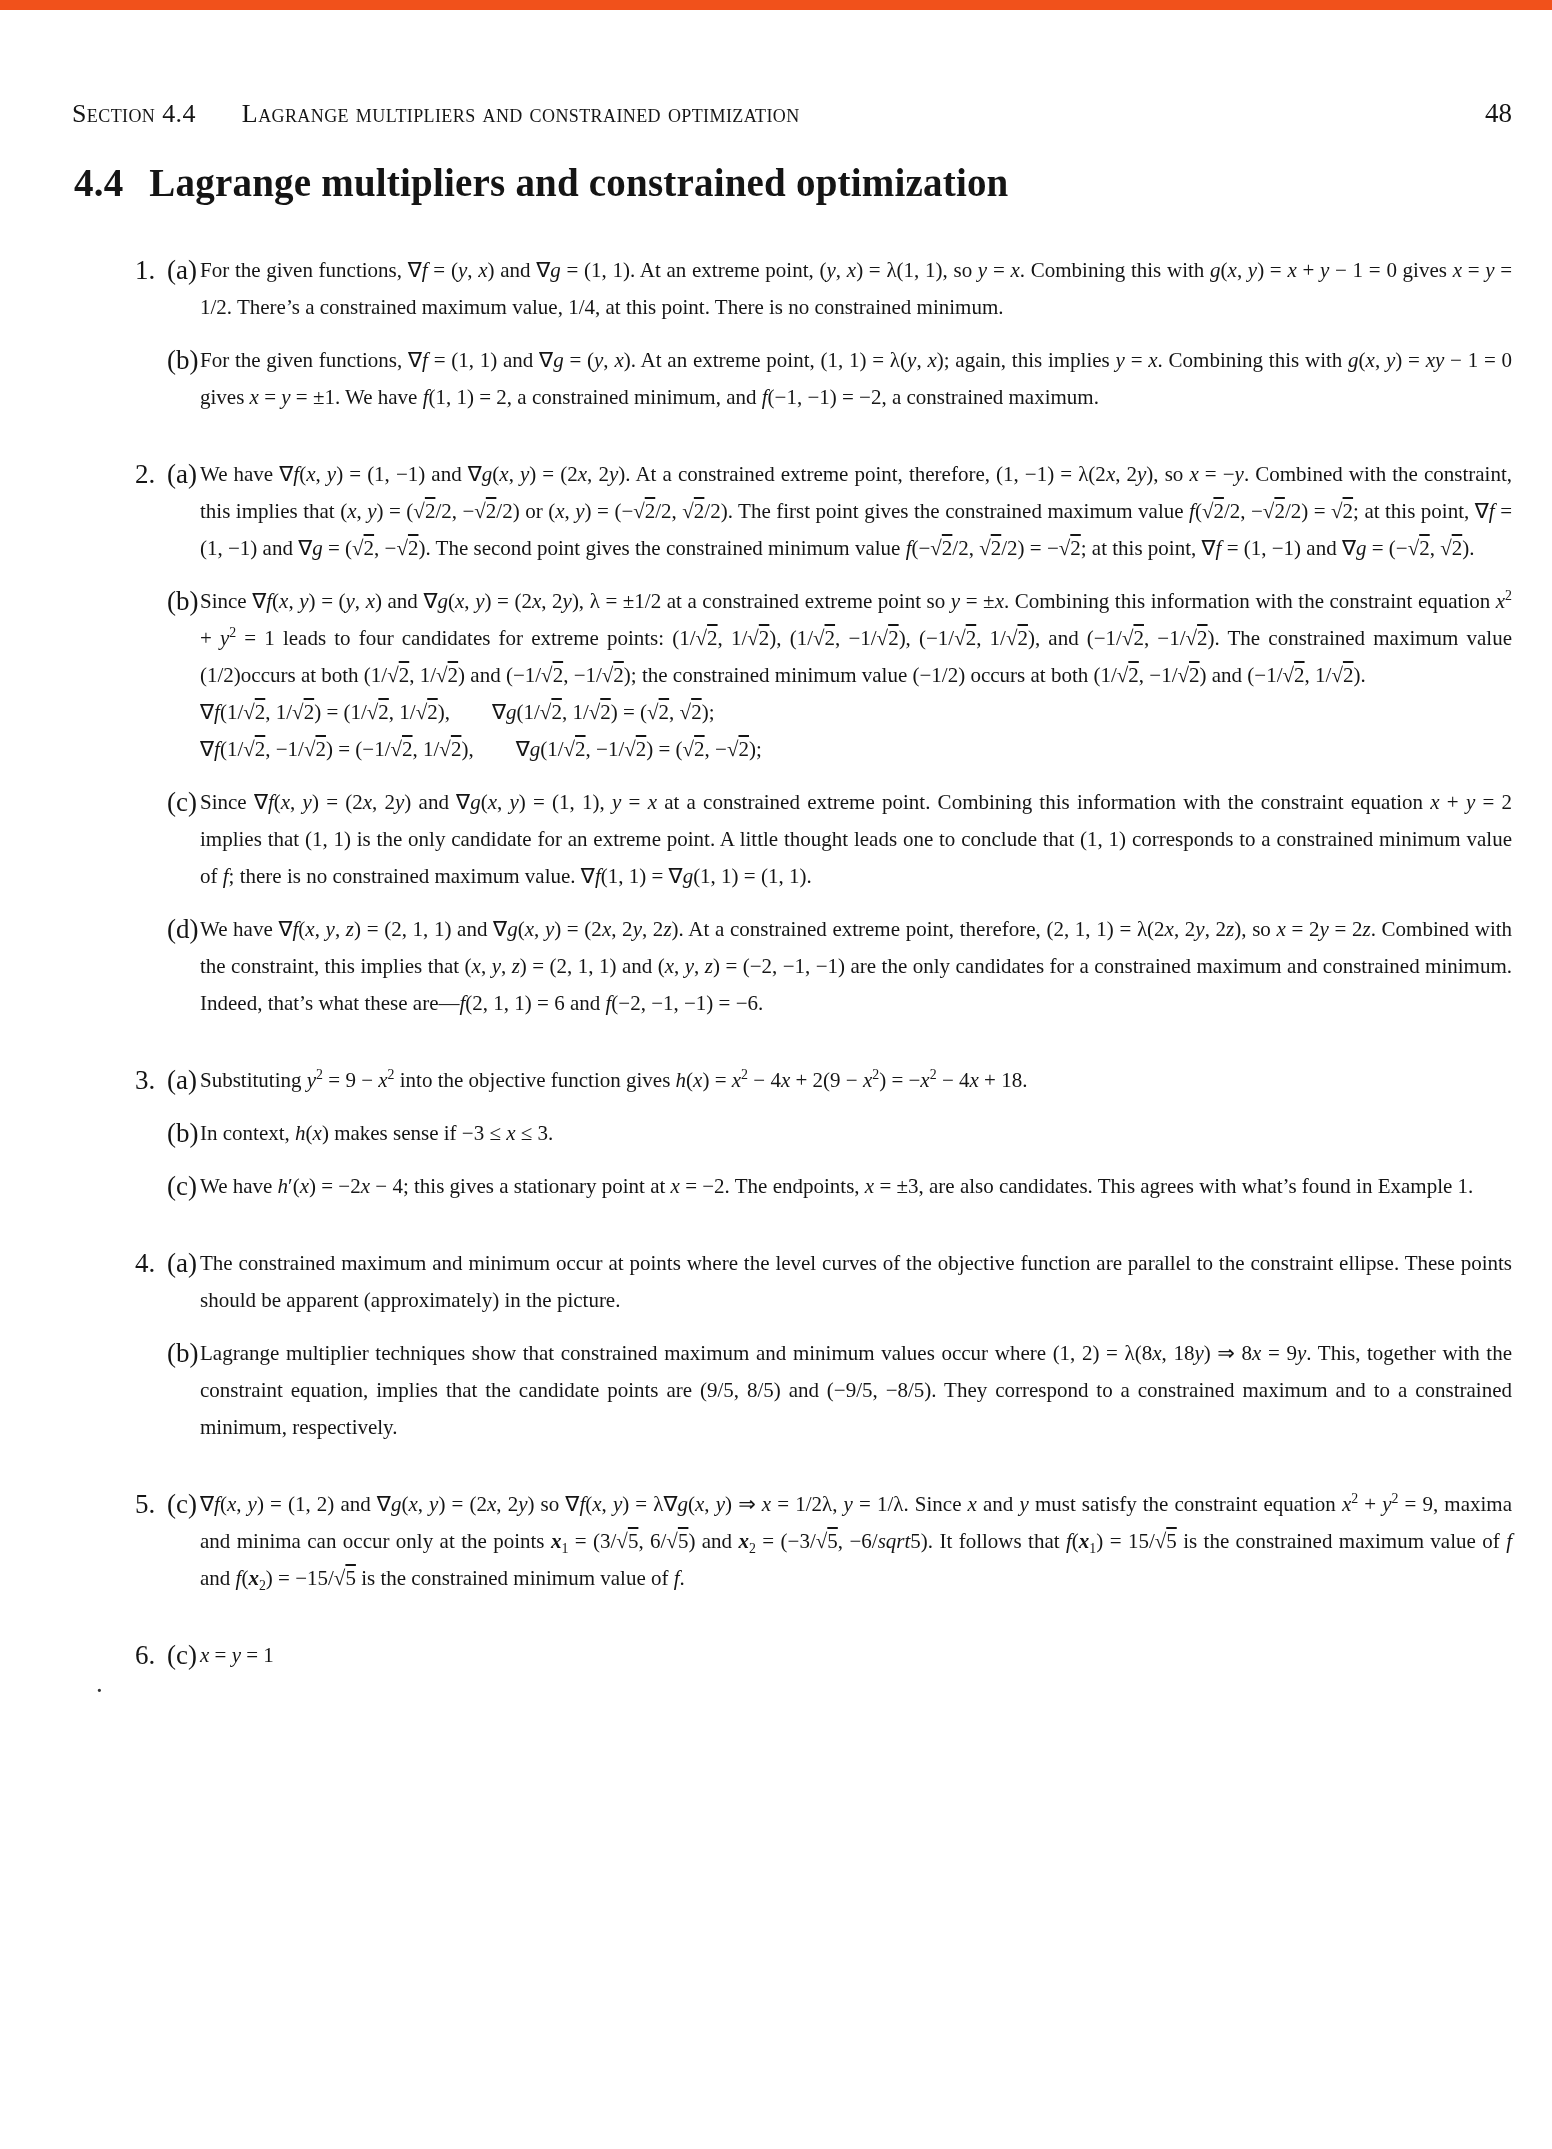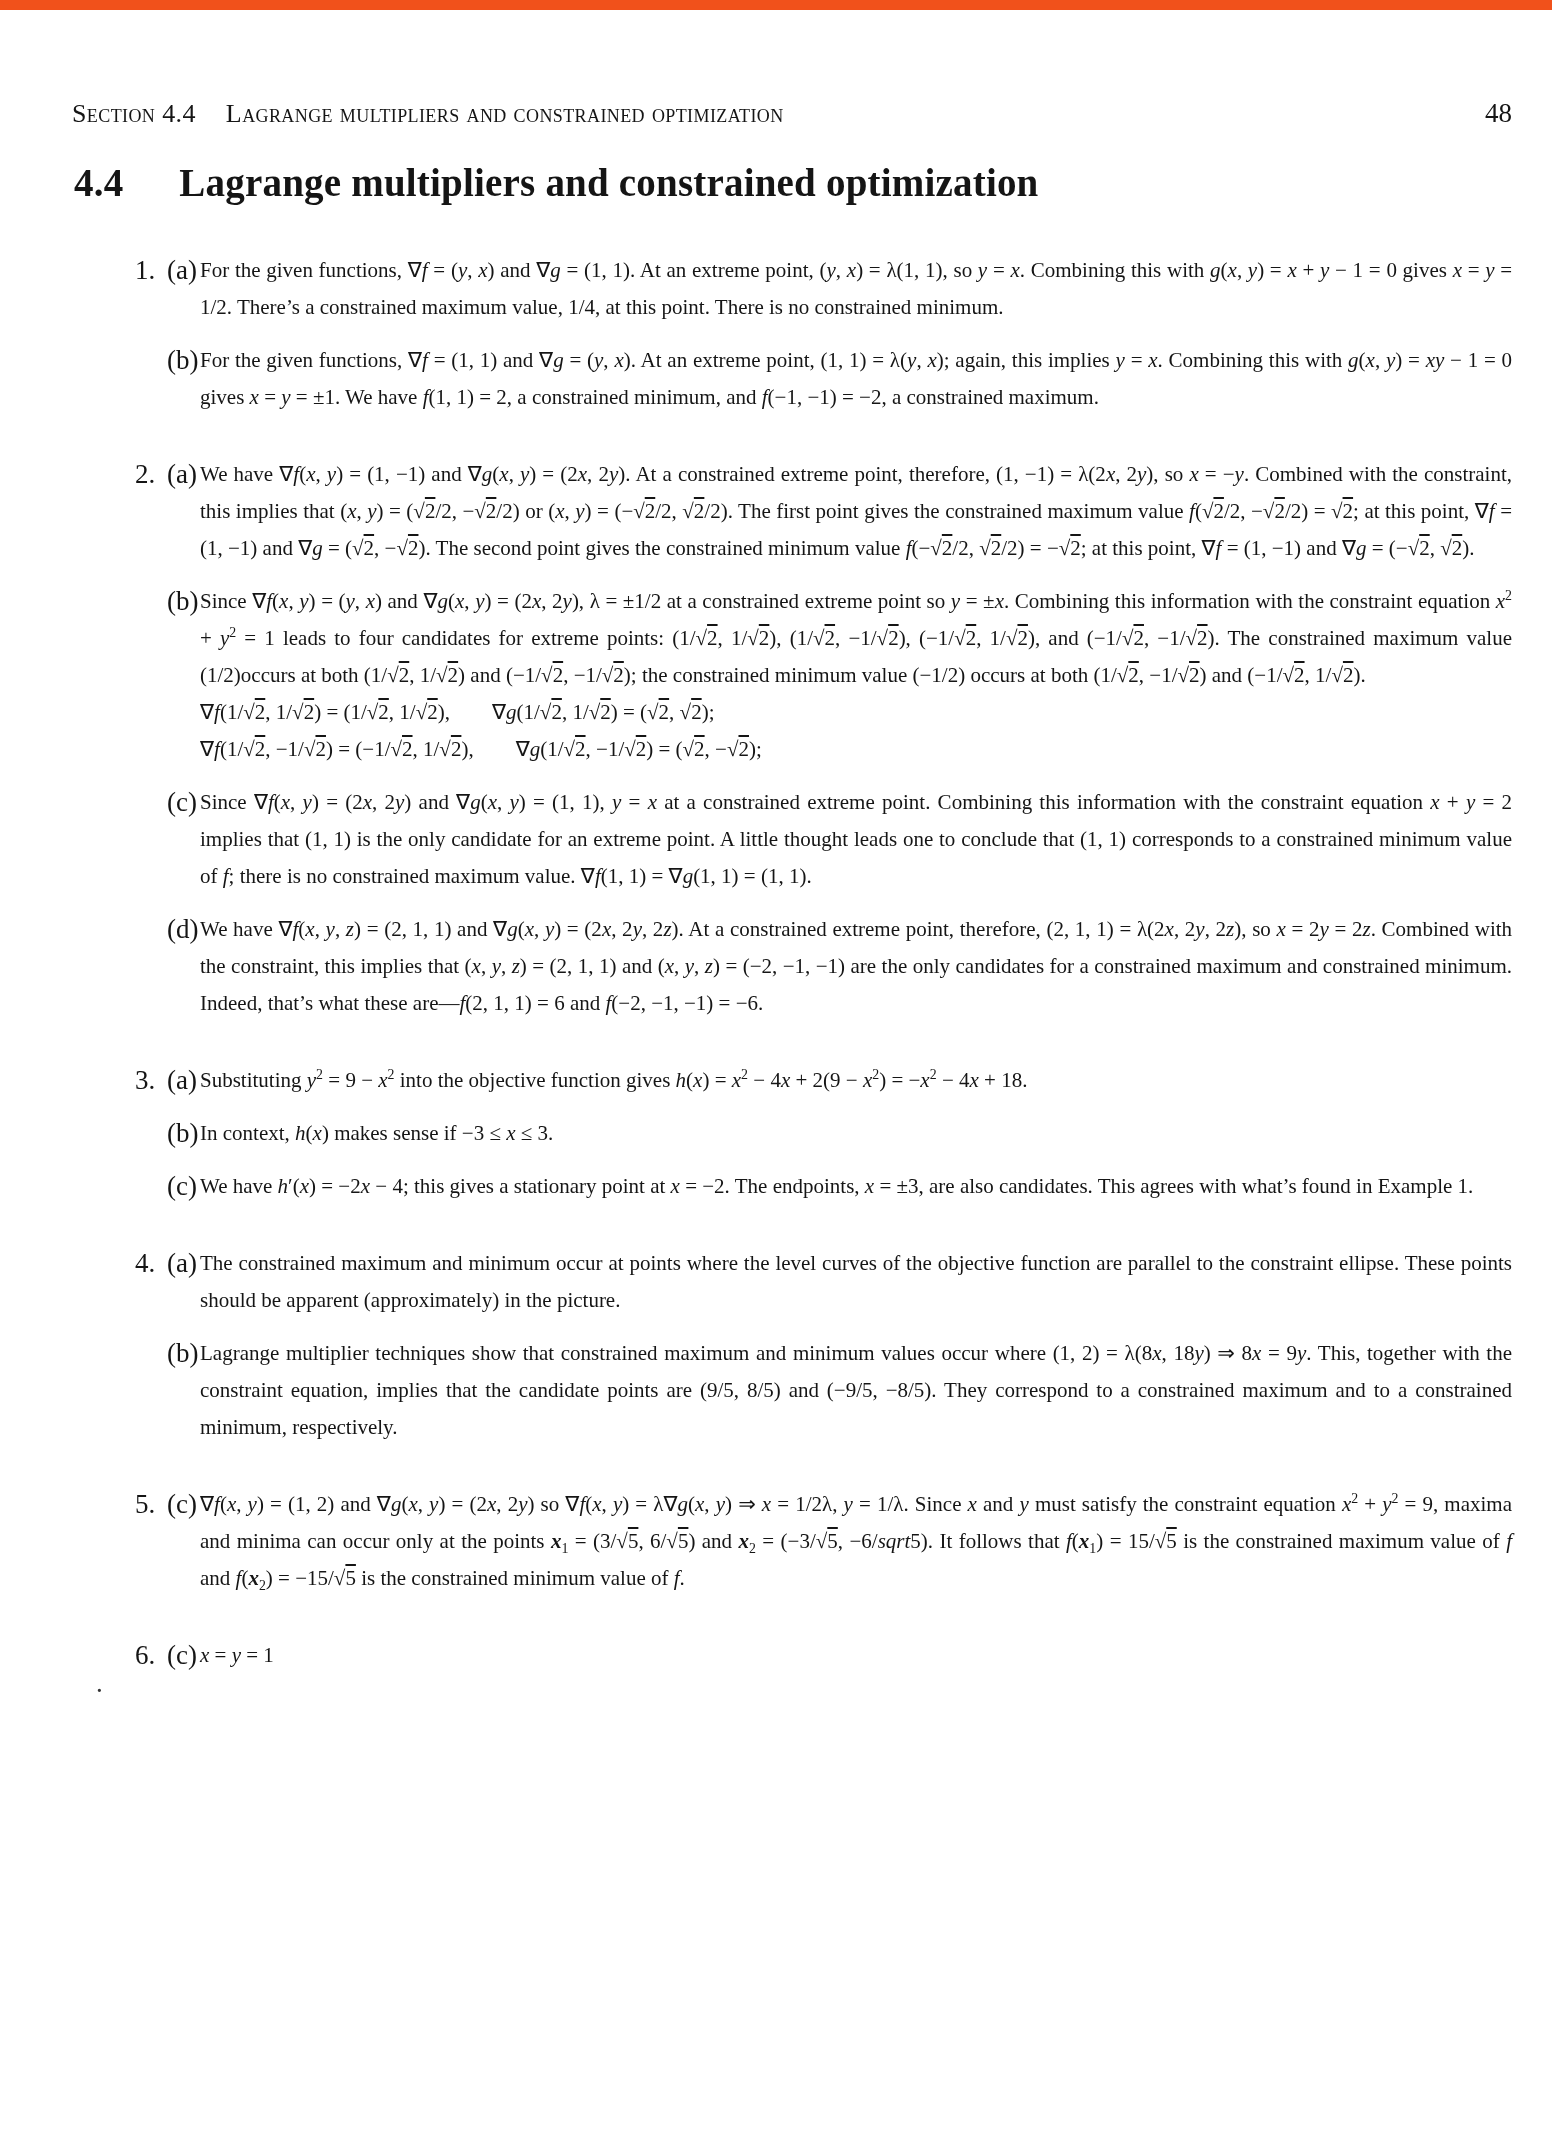--- a/index.html
+++ b/index.html
@@ -26,7 +26,7 @@
     letter-spacing: 0.4px;
     white-space: nowrap;
   }
-  .rh-left .rh-section { margin-right: 30px; }
+  .rh-left .rh-section { margin-right: 46px; }
   .rh-page { font-size: 27px; }
   .section-title {
     position: absolute; top: 160px; left: 74px;

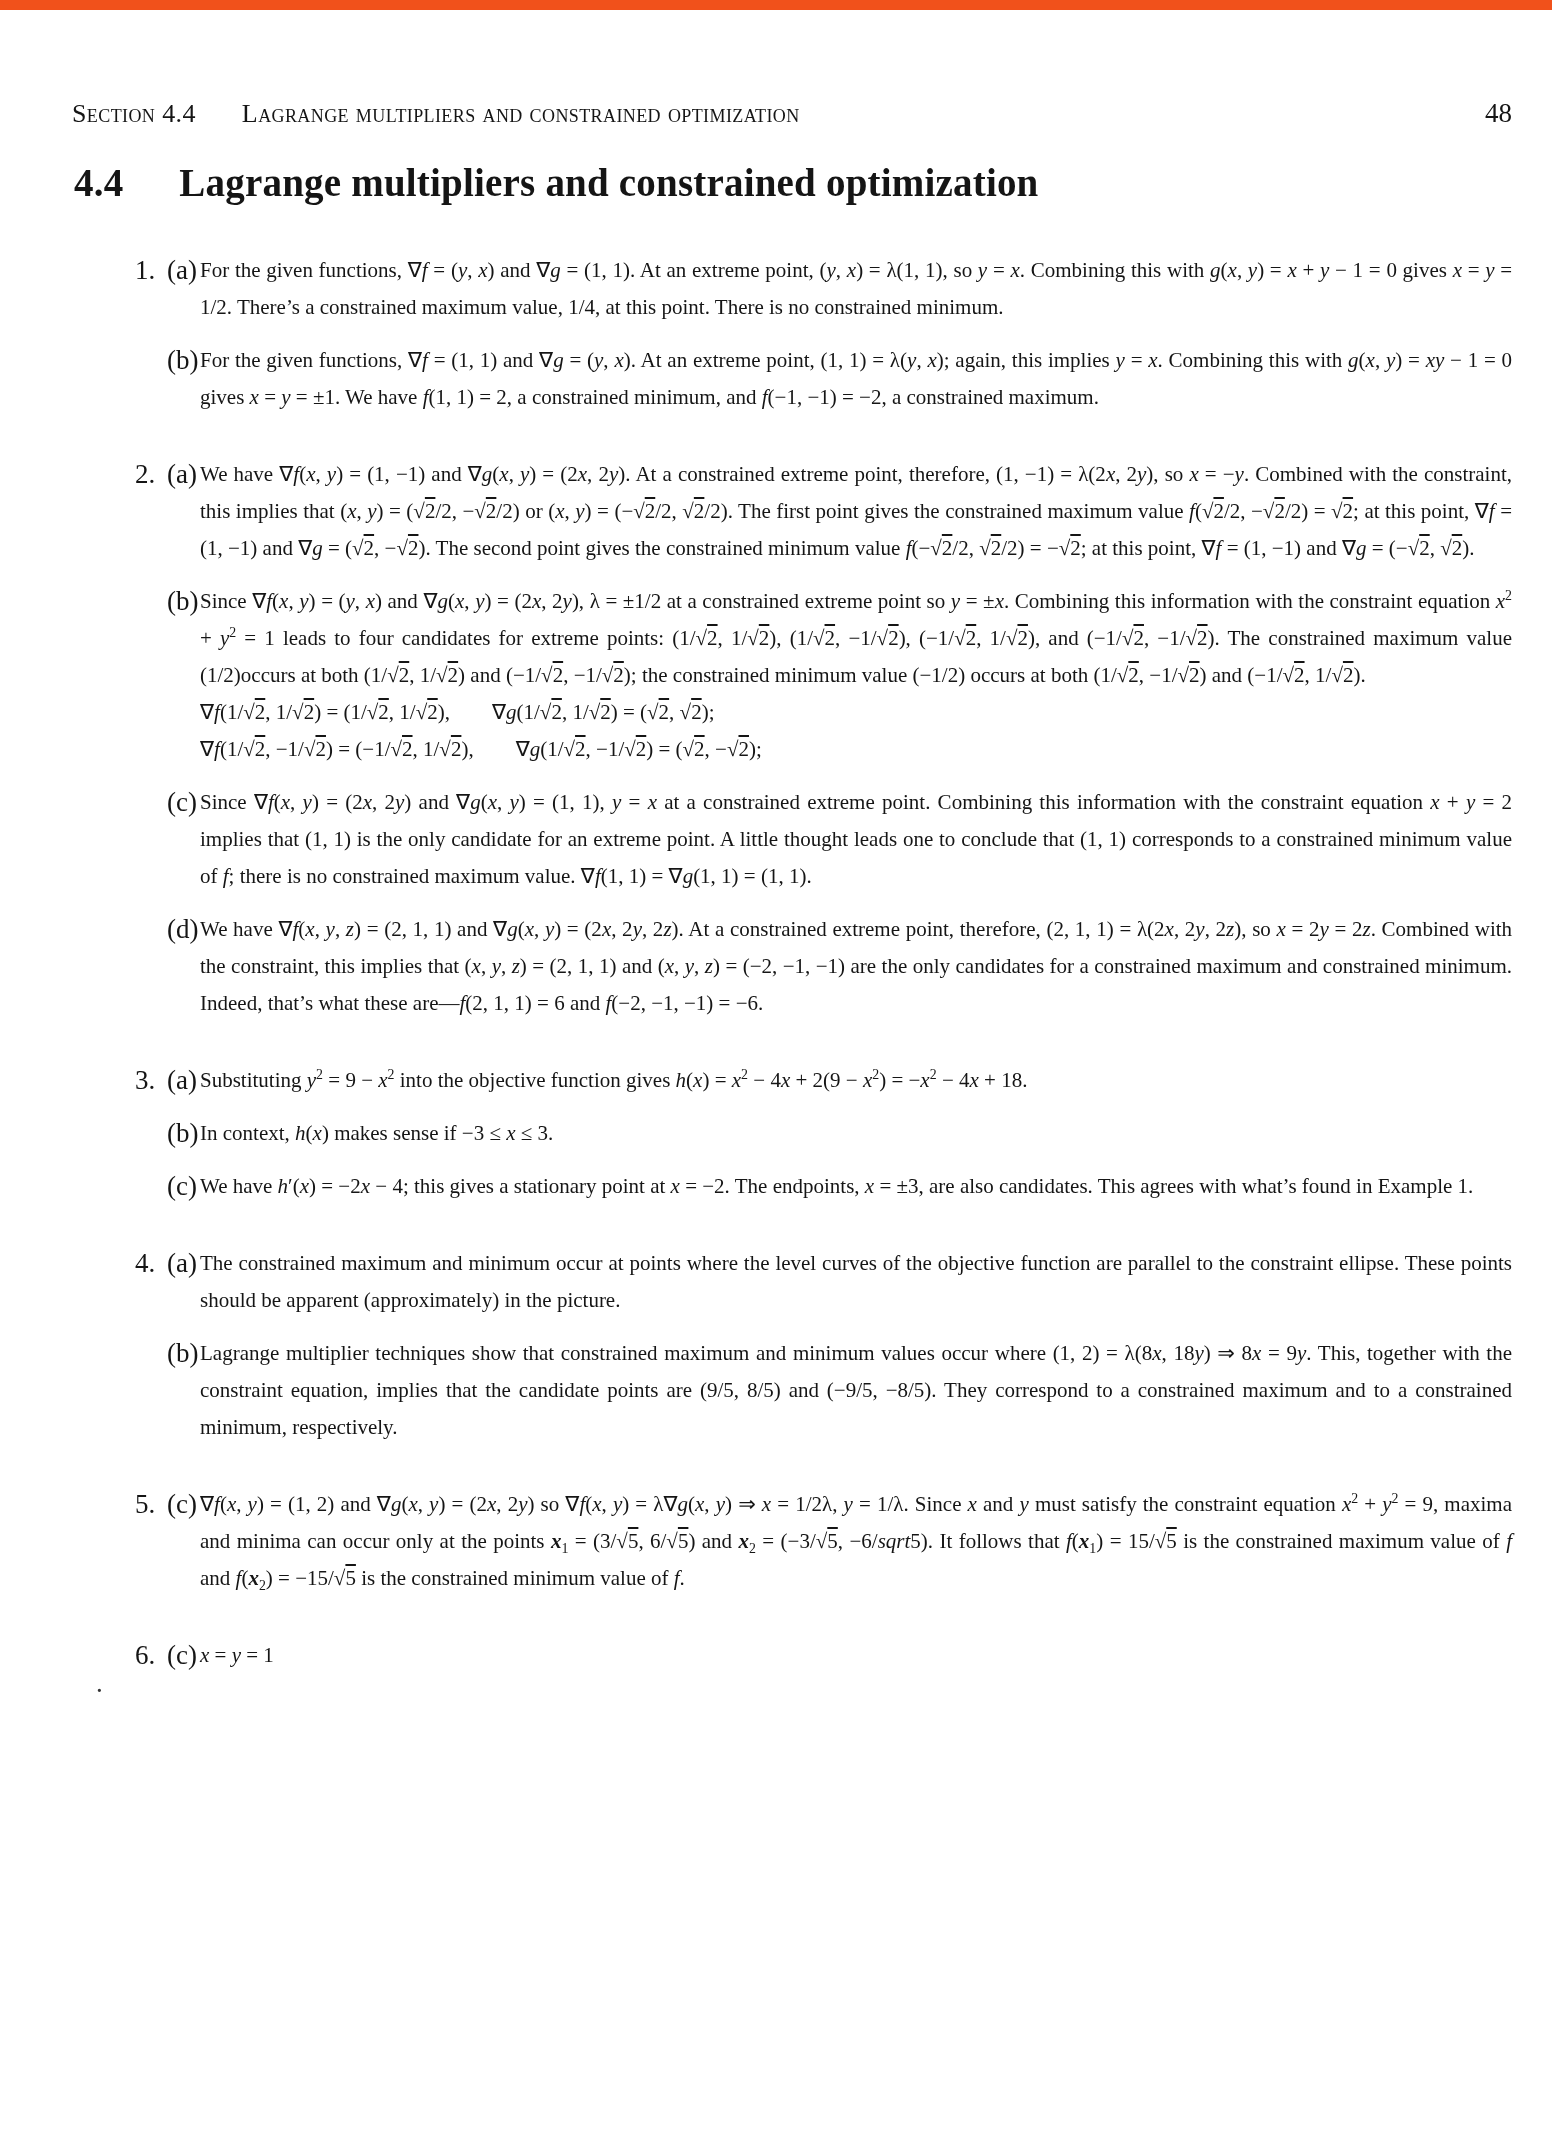--- a/index.html
+++ b/index.html
@@ -35,7 +35,7 @@
     letter-spacing: 0.2px;
     white-space: nowrap;
   }
-  .section-title .st-num { margin-right: 56px; }
+  .section-title .st-num { margin-right: 26px; }
   .content {
     position: absolute; top: 252px; left: 135px; right: 40px;
   }

